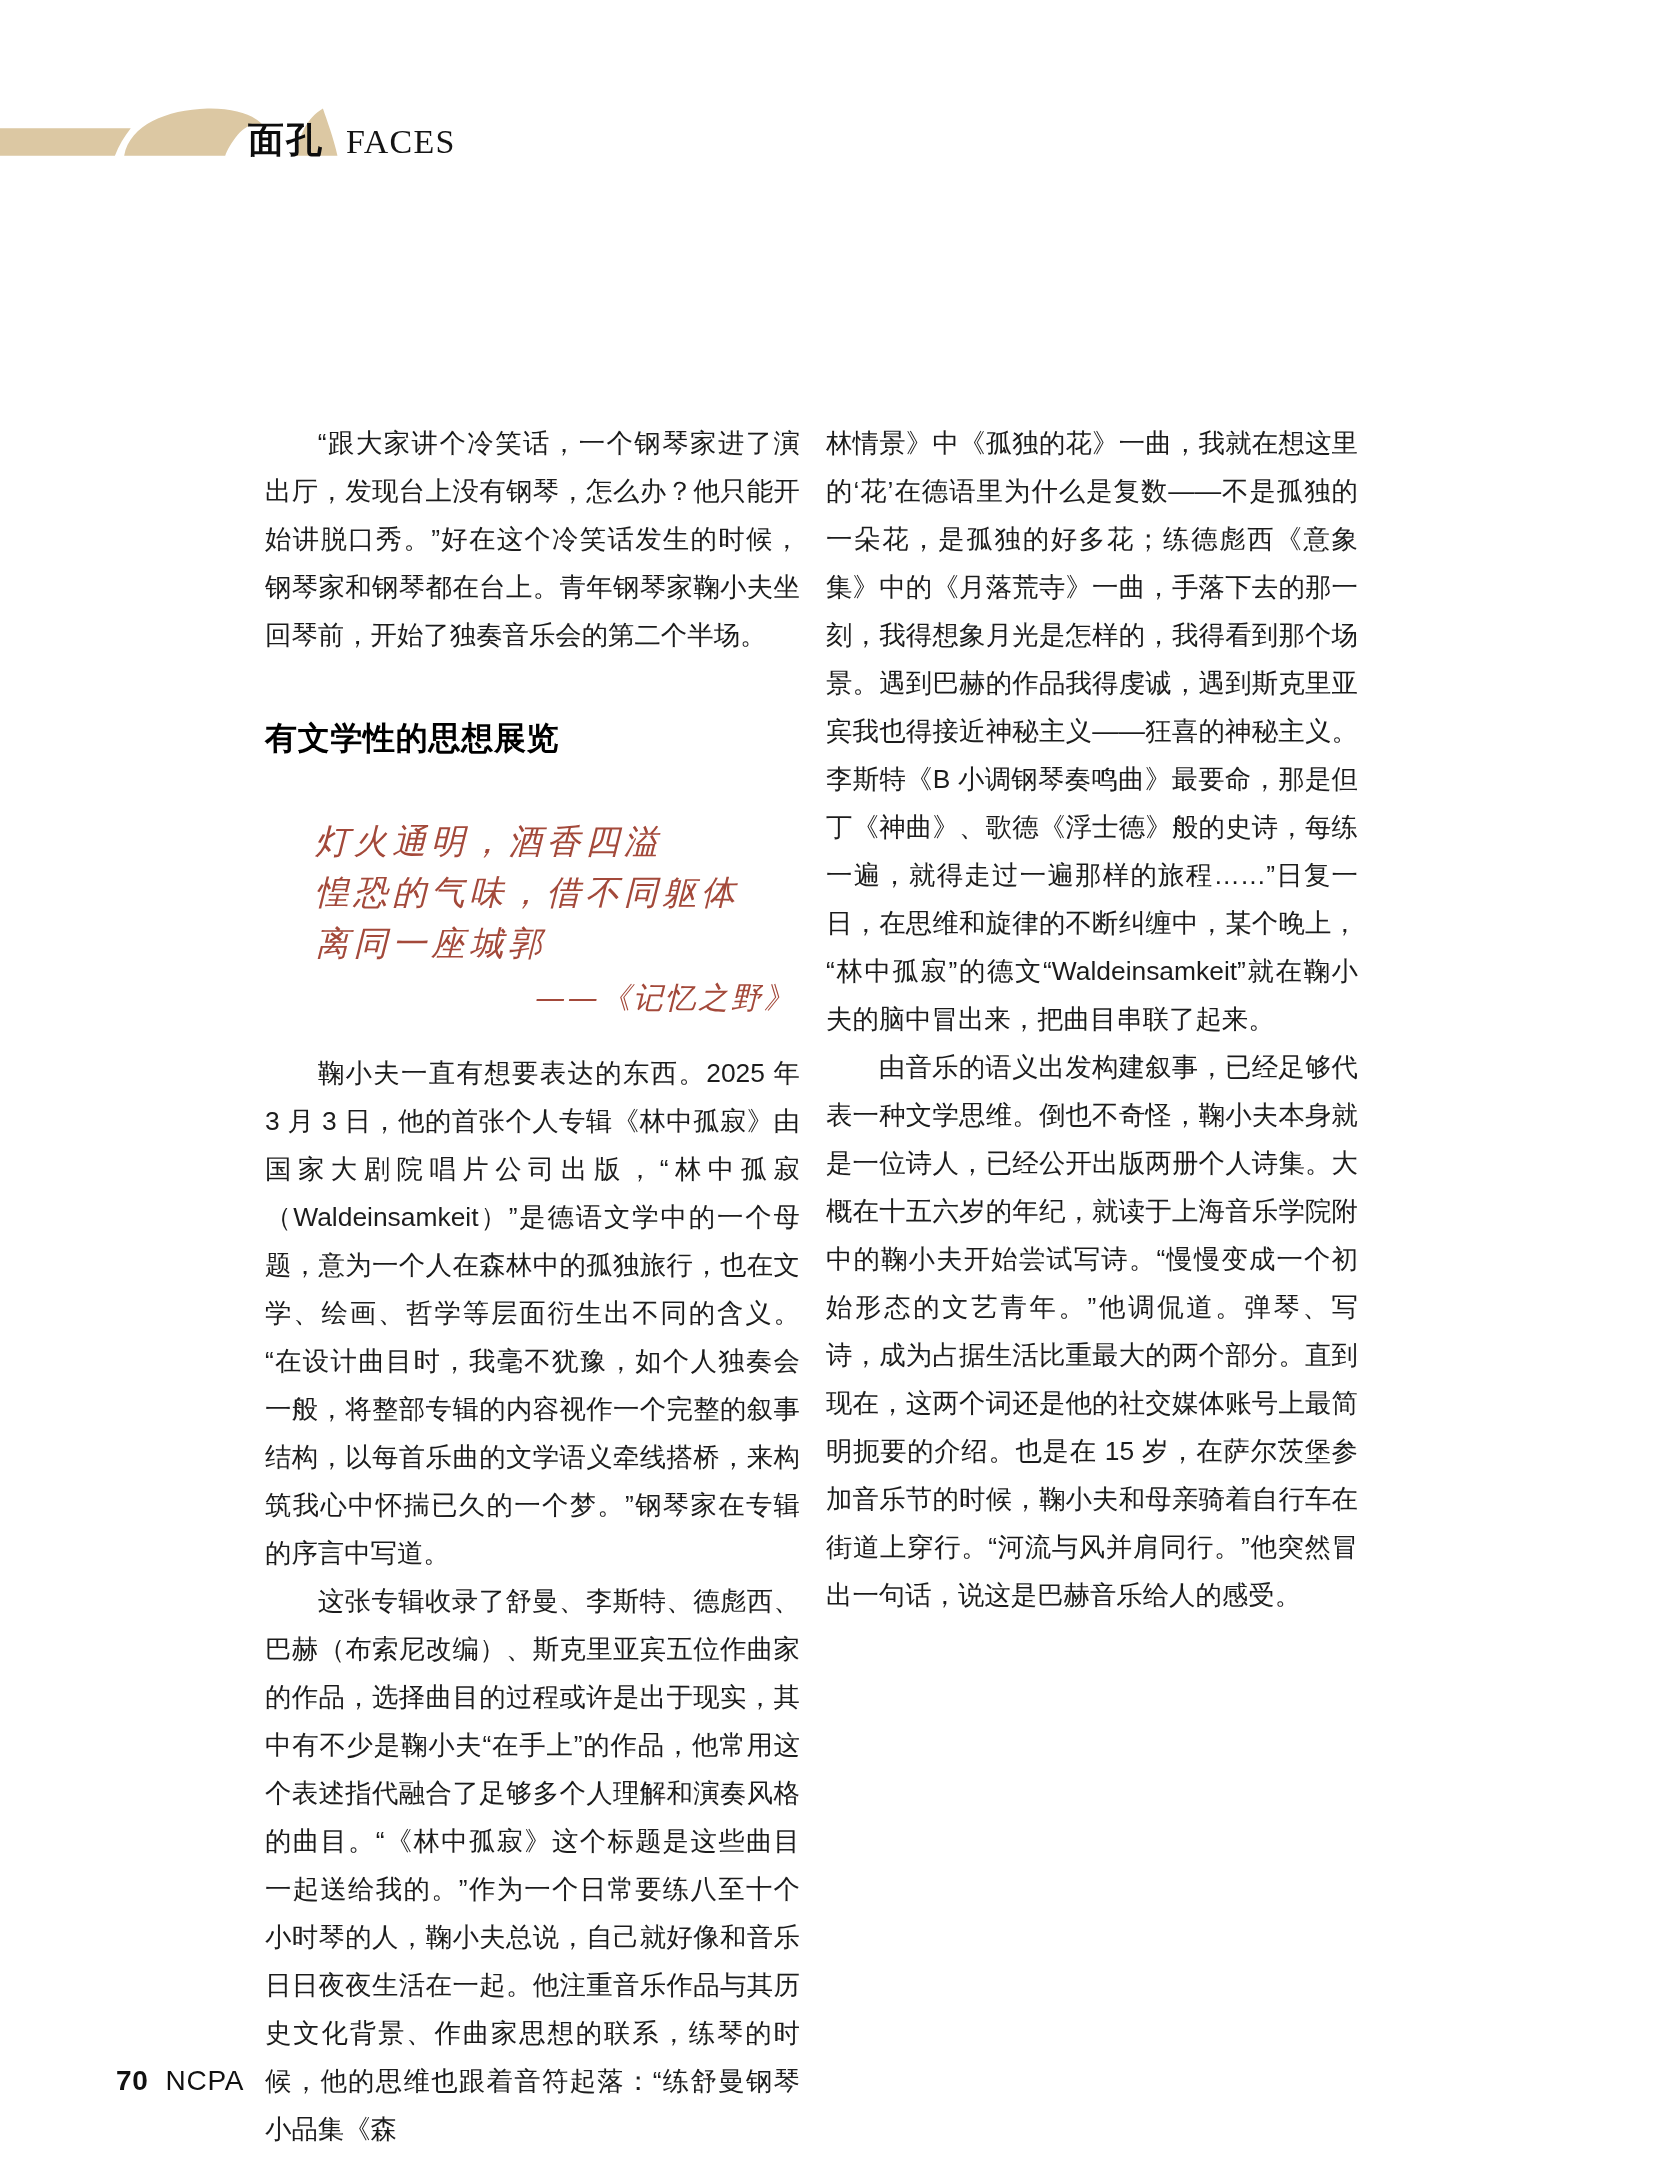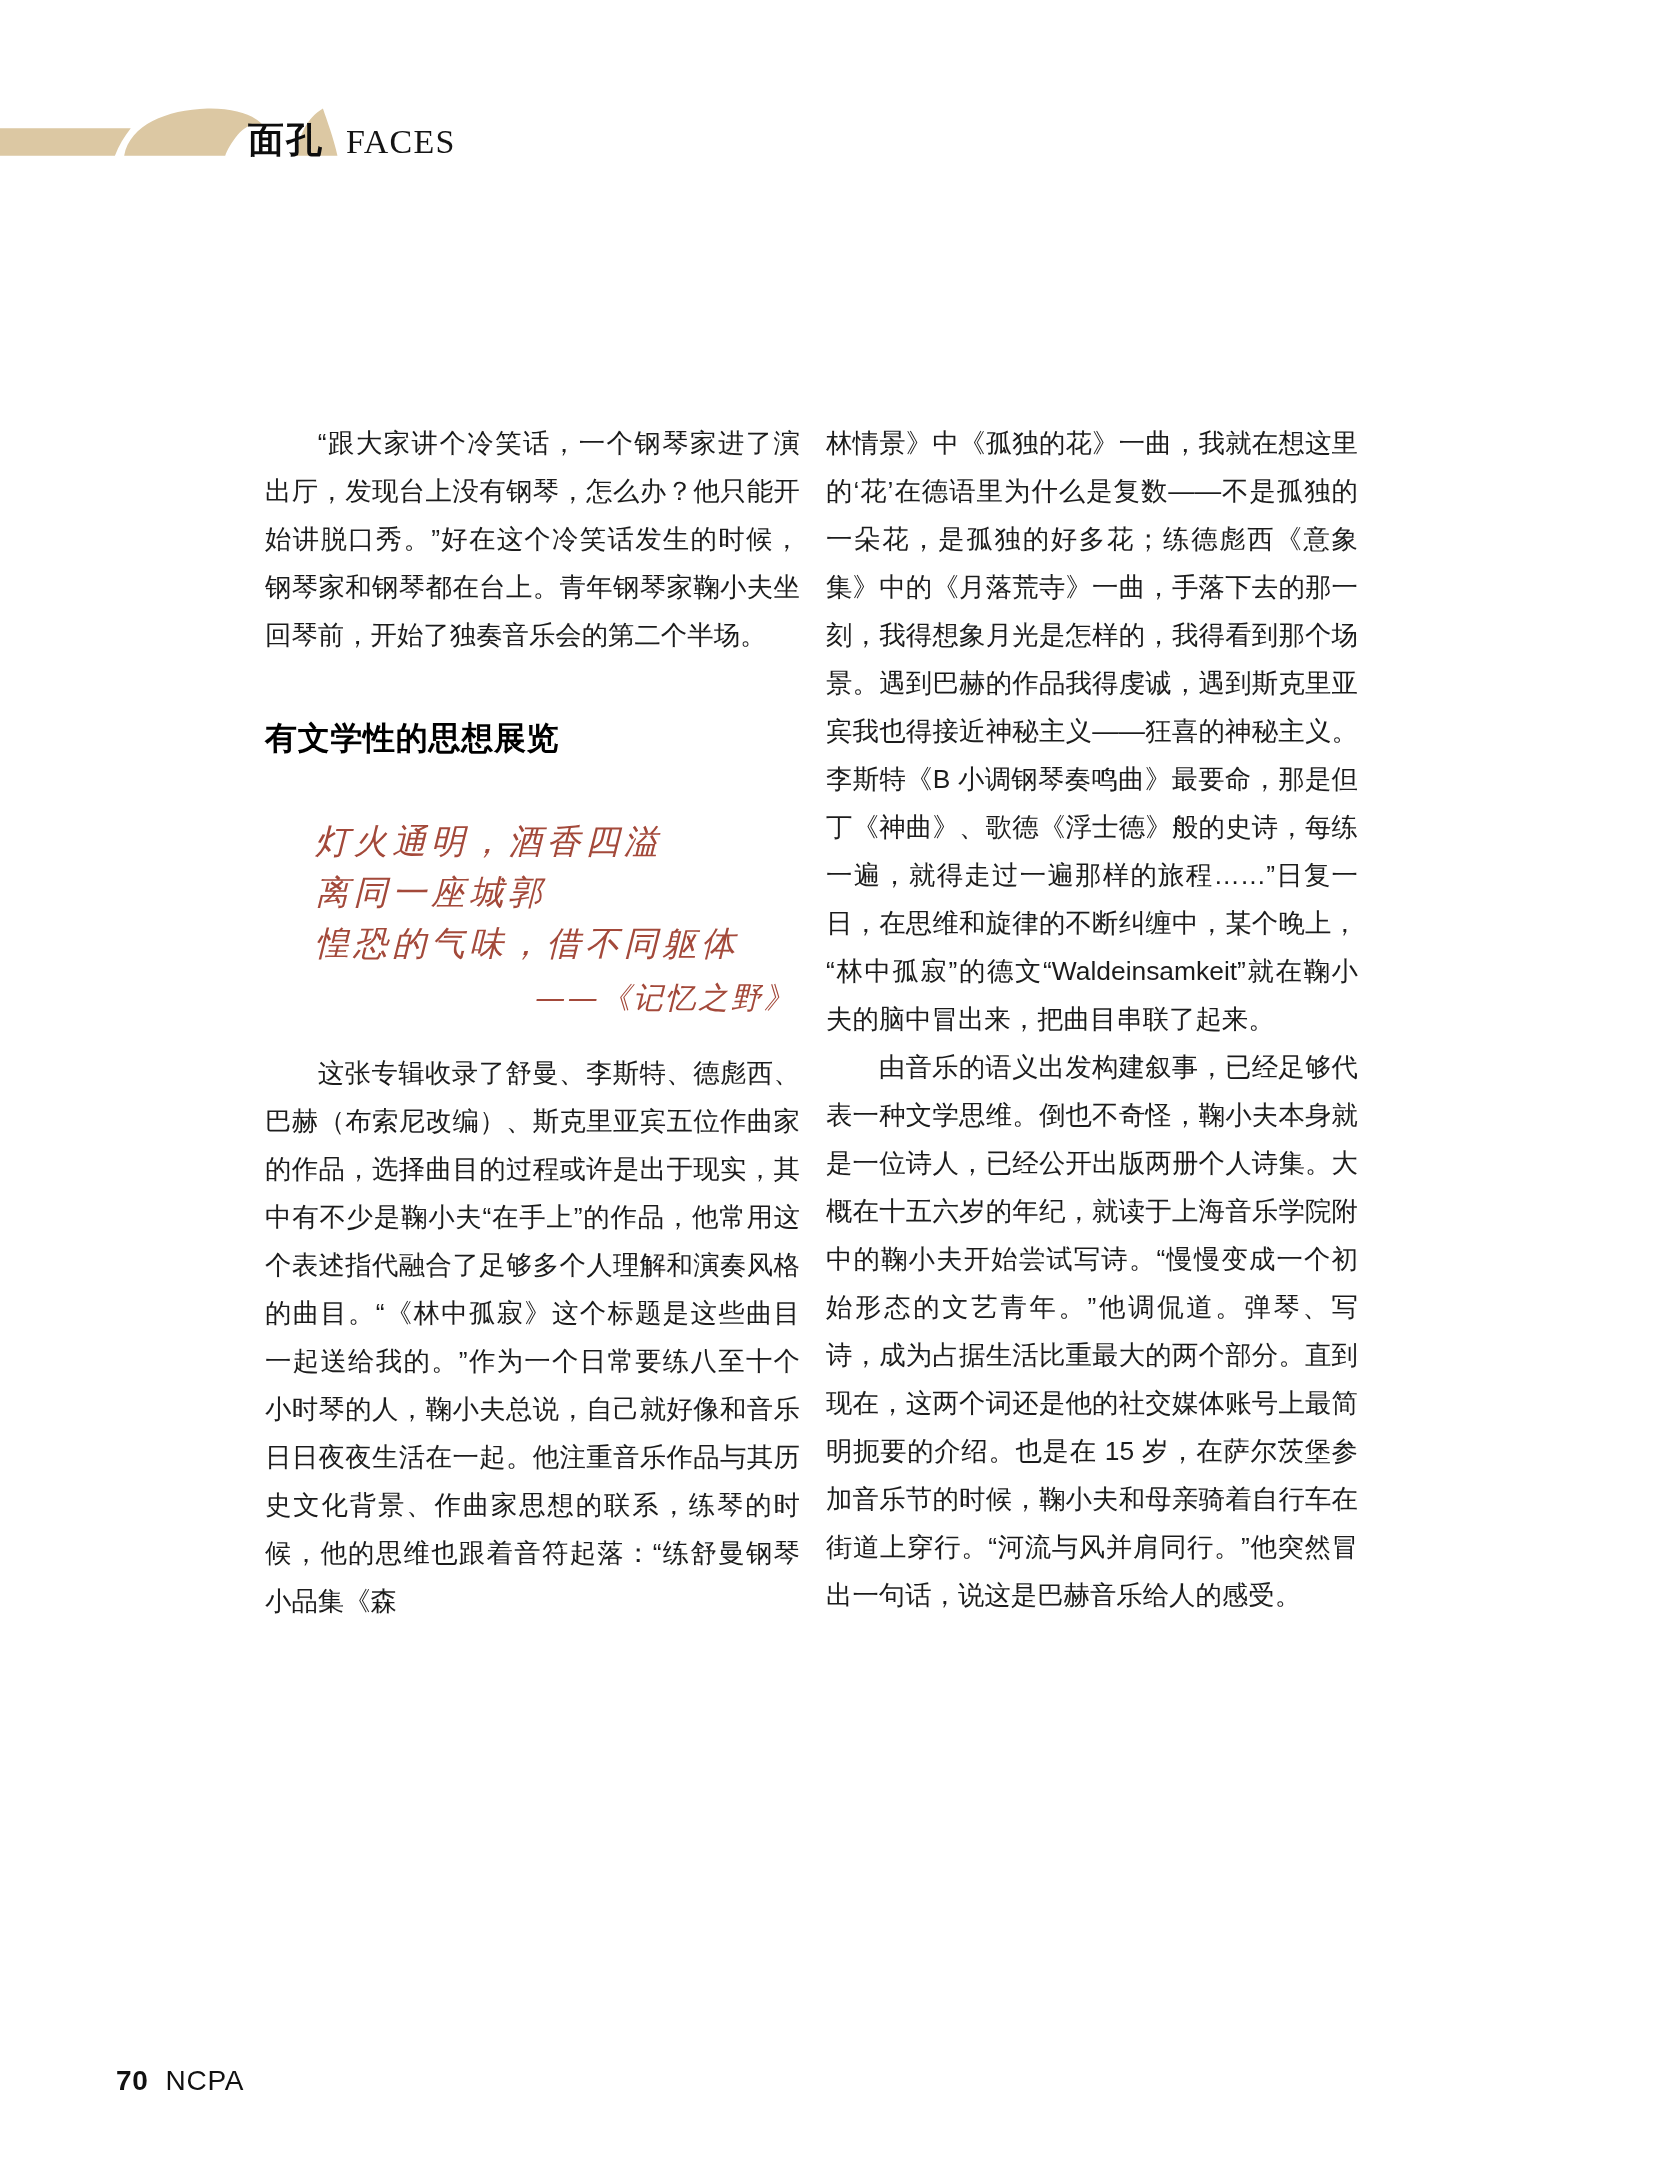--- a/index.html
+++ b/index.html
@@ -99,8 +99,8 @@
 
       <div class="poem">
         <div class="poem-line">灯火通明，酒香四溢</div>
+        <div class="poem-line">惶恐的气味，借不同躯体</div>
         <div class="poem-line">离同一座城郭</div>
-        <div class="poem-line">惶恐的气味，借不同躯体</div>
         <div class="poem-attr">——《记忆之野》</div>
       </div>
 

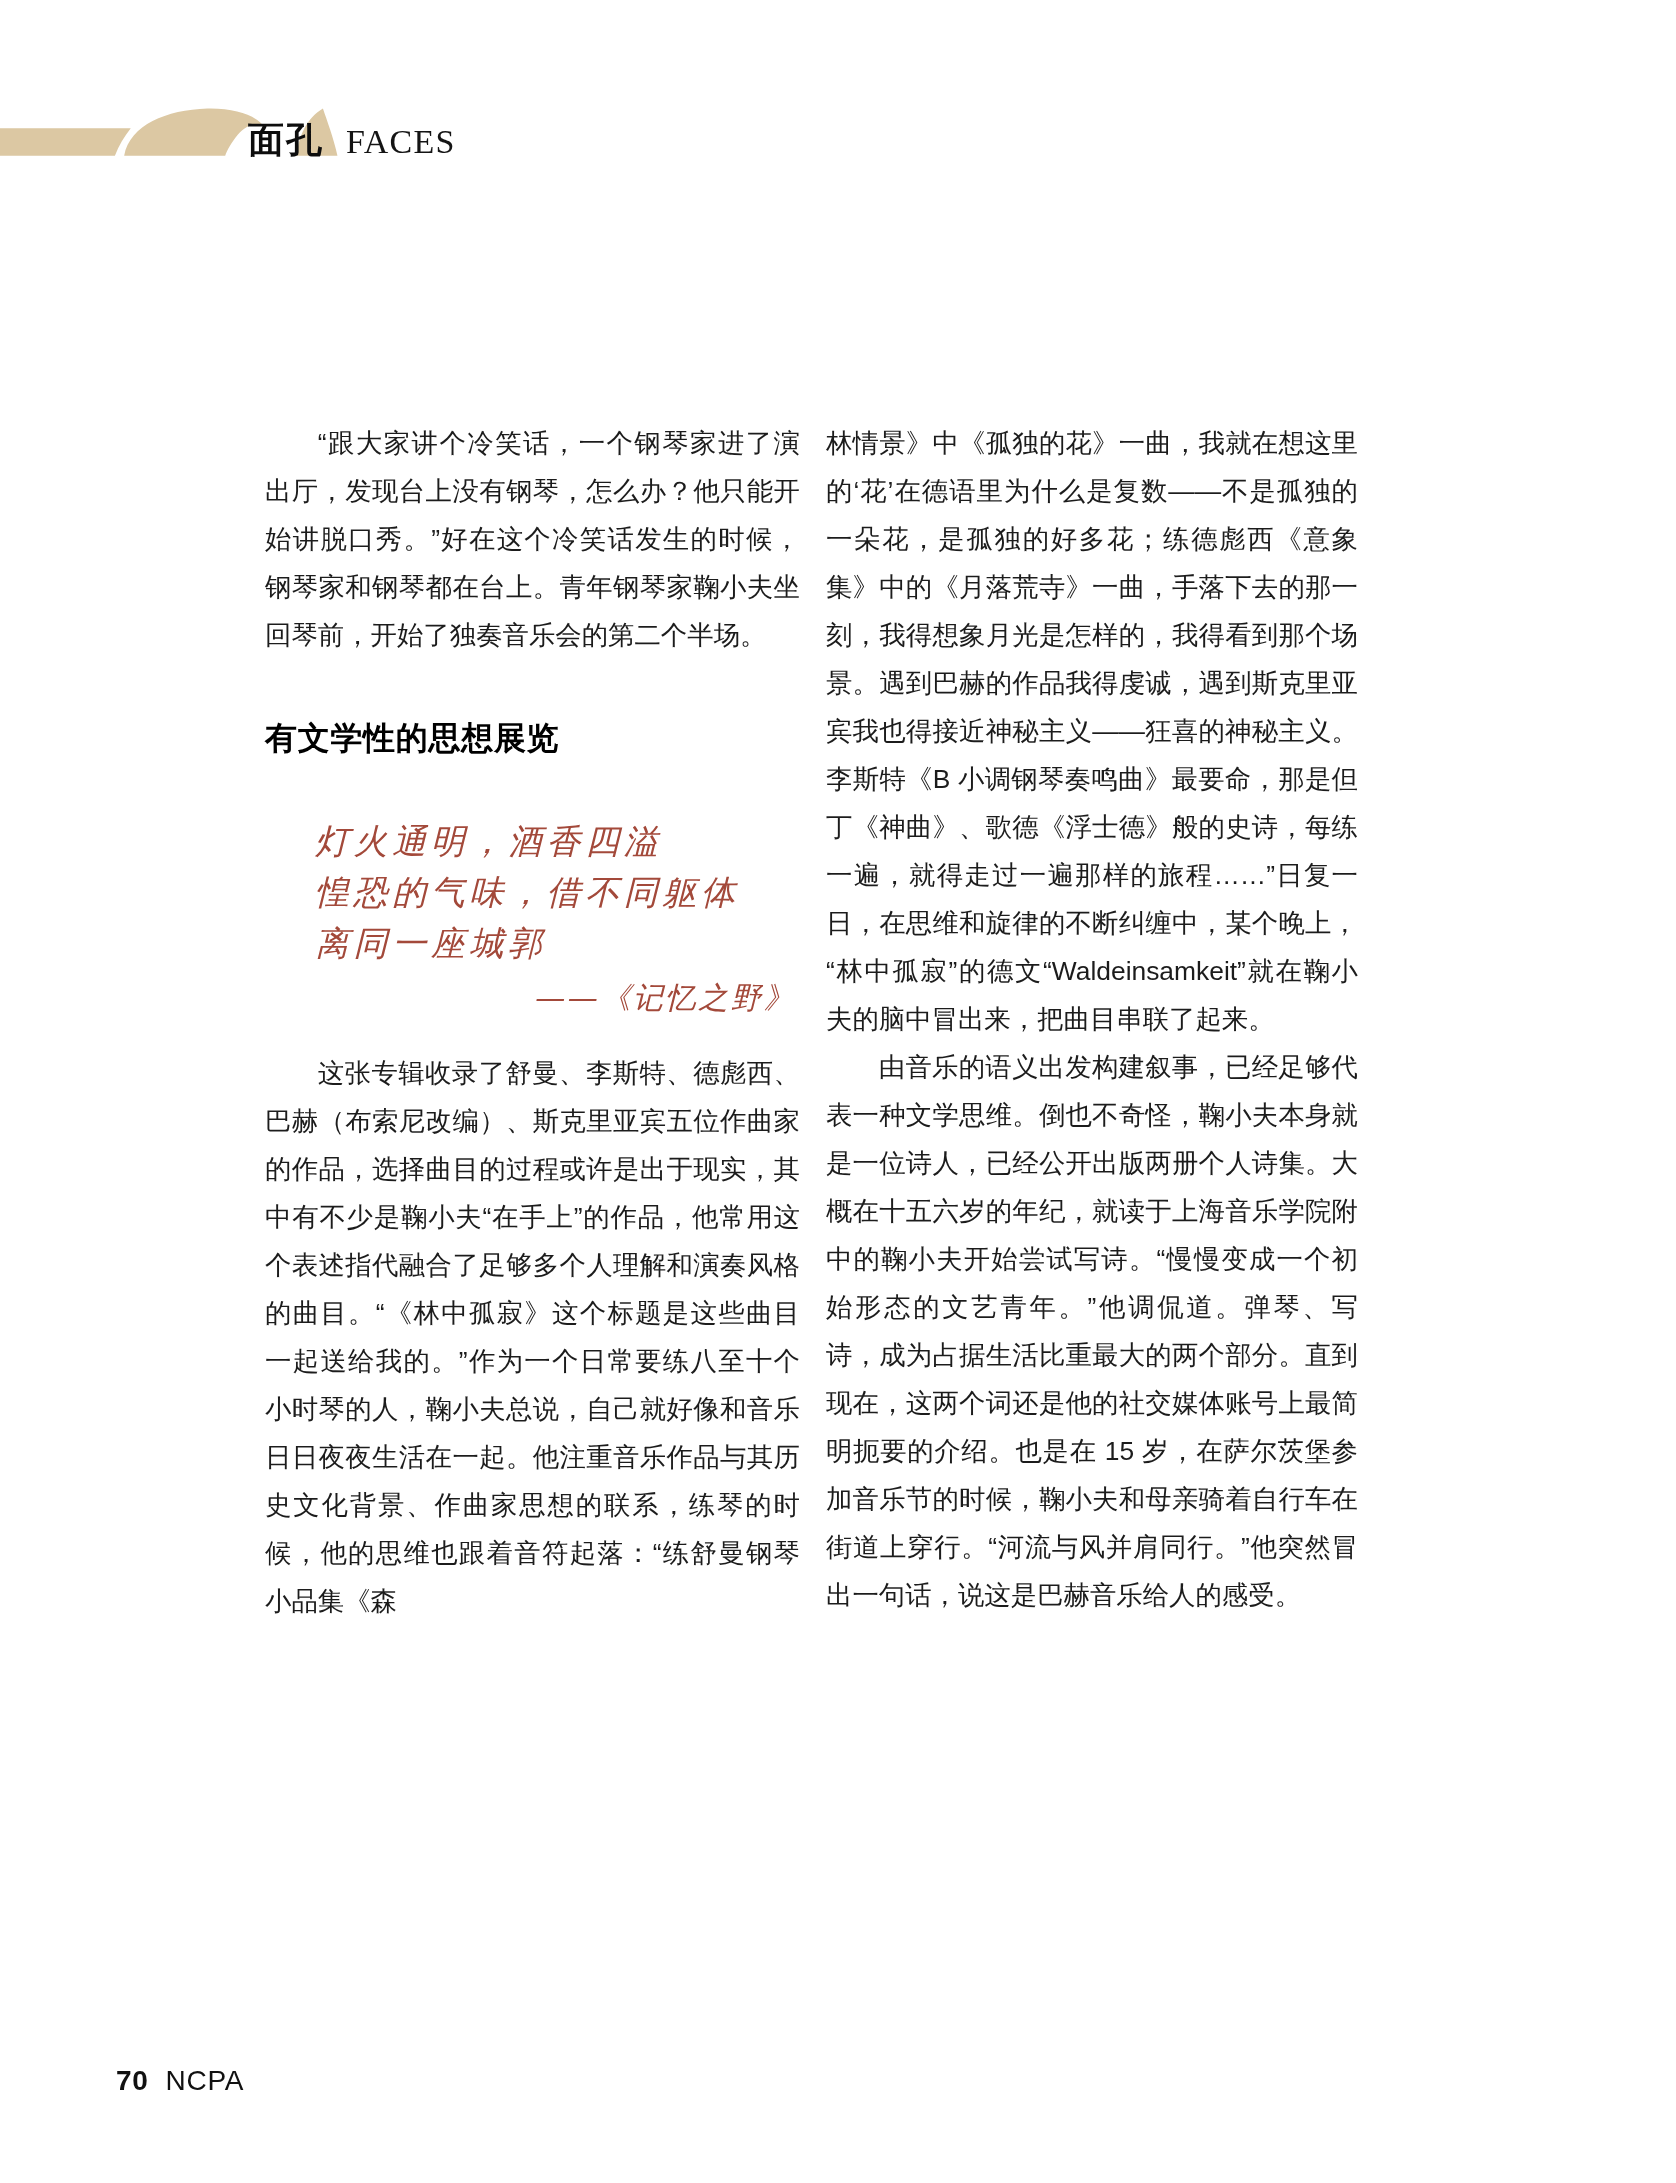--- a/index.html
+++ b/index.html
@@ -104,6 +104,7 @@
         <div class="poem-attr">——《记忆之野》</div>
       </div>
 
+      <p class="body-par indent after-poem">鞠小夫一直有想要表达的东西。2025 年 3 月 3 日，他的首张个人专辑《林中孤寂》由国家大剧院唱片公司出版，“林中孤寂（Waldeinsamkeit）”是德语文学中的一个母题，意为一个人在森林中的孤独旅行，也在文学、绘画、哲学等层面衍生出不同的含义。“在设计曲目时，我毫不犹豫，如个人独奏会一般，将整部专辑的内容视作一个完整的叙事结构，以每首乐曲的文学语义牵线搭桥，来构筑我心中怀揣已久的一个梦。”钢琴家在专辑的序言中写道。</p>
       <p class="body-par indent">这张专辑收录了舒曼、李斯特、德彪西、巴赫（布索尼改编）、斯克里亚宾五位作曲家的作品，选择曲目的过程或许是出于现实，其中有不少是鞠小夫“在手上”的作品，他常用这个表述指代融合了足够多个人理解和演奏风格的曲目。“《林中孤寂》这个标题是这些曲目一起送给我的。”作为一个日常要练八至十个小时琴的人，鞠小夫总说，自己就好像和音乐日日夜夜生活在一起。他注重音乐作品与其历史文化背景、作曲家思想的联系，练琴的时候，他的思维也跟着音符起落：“练舒曼钢琴小品集《森</p>
     </section>
 

